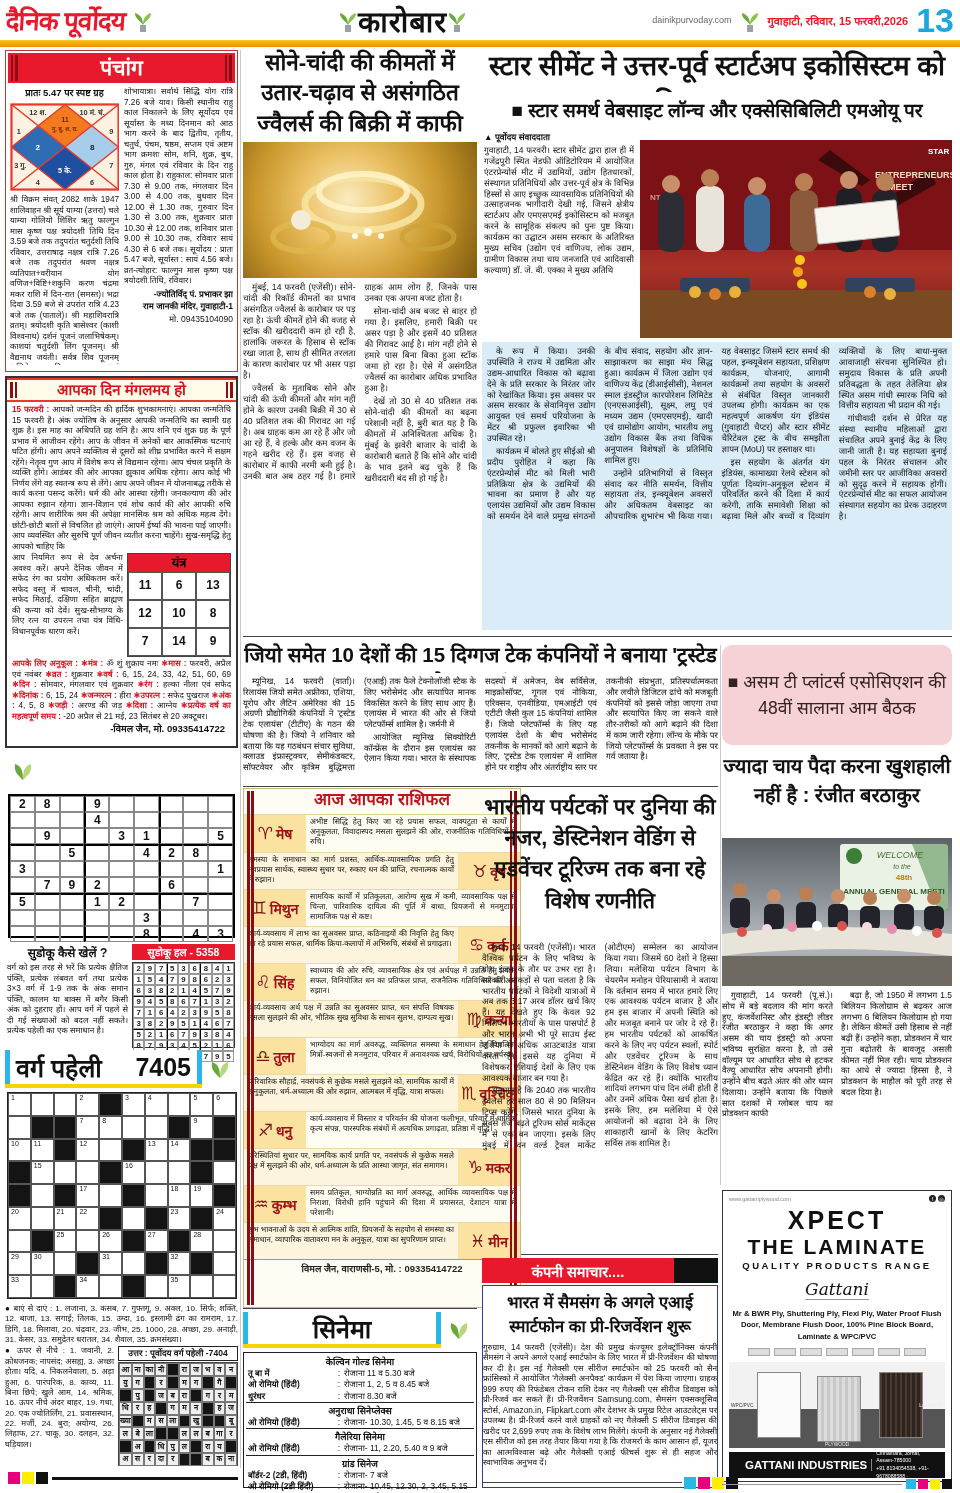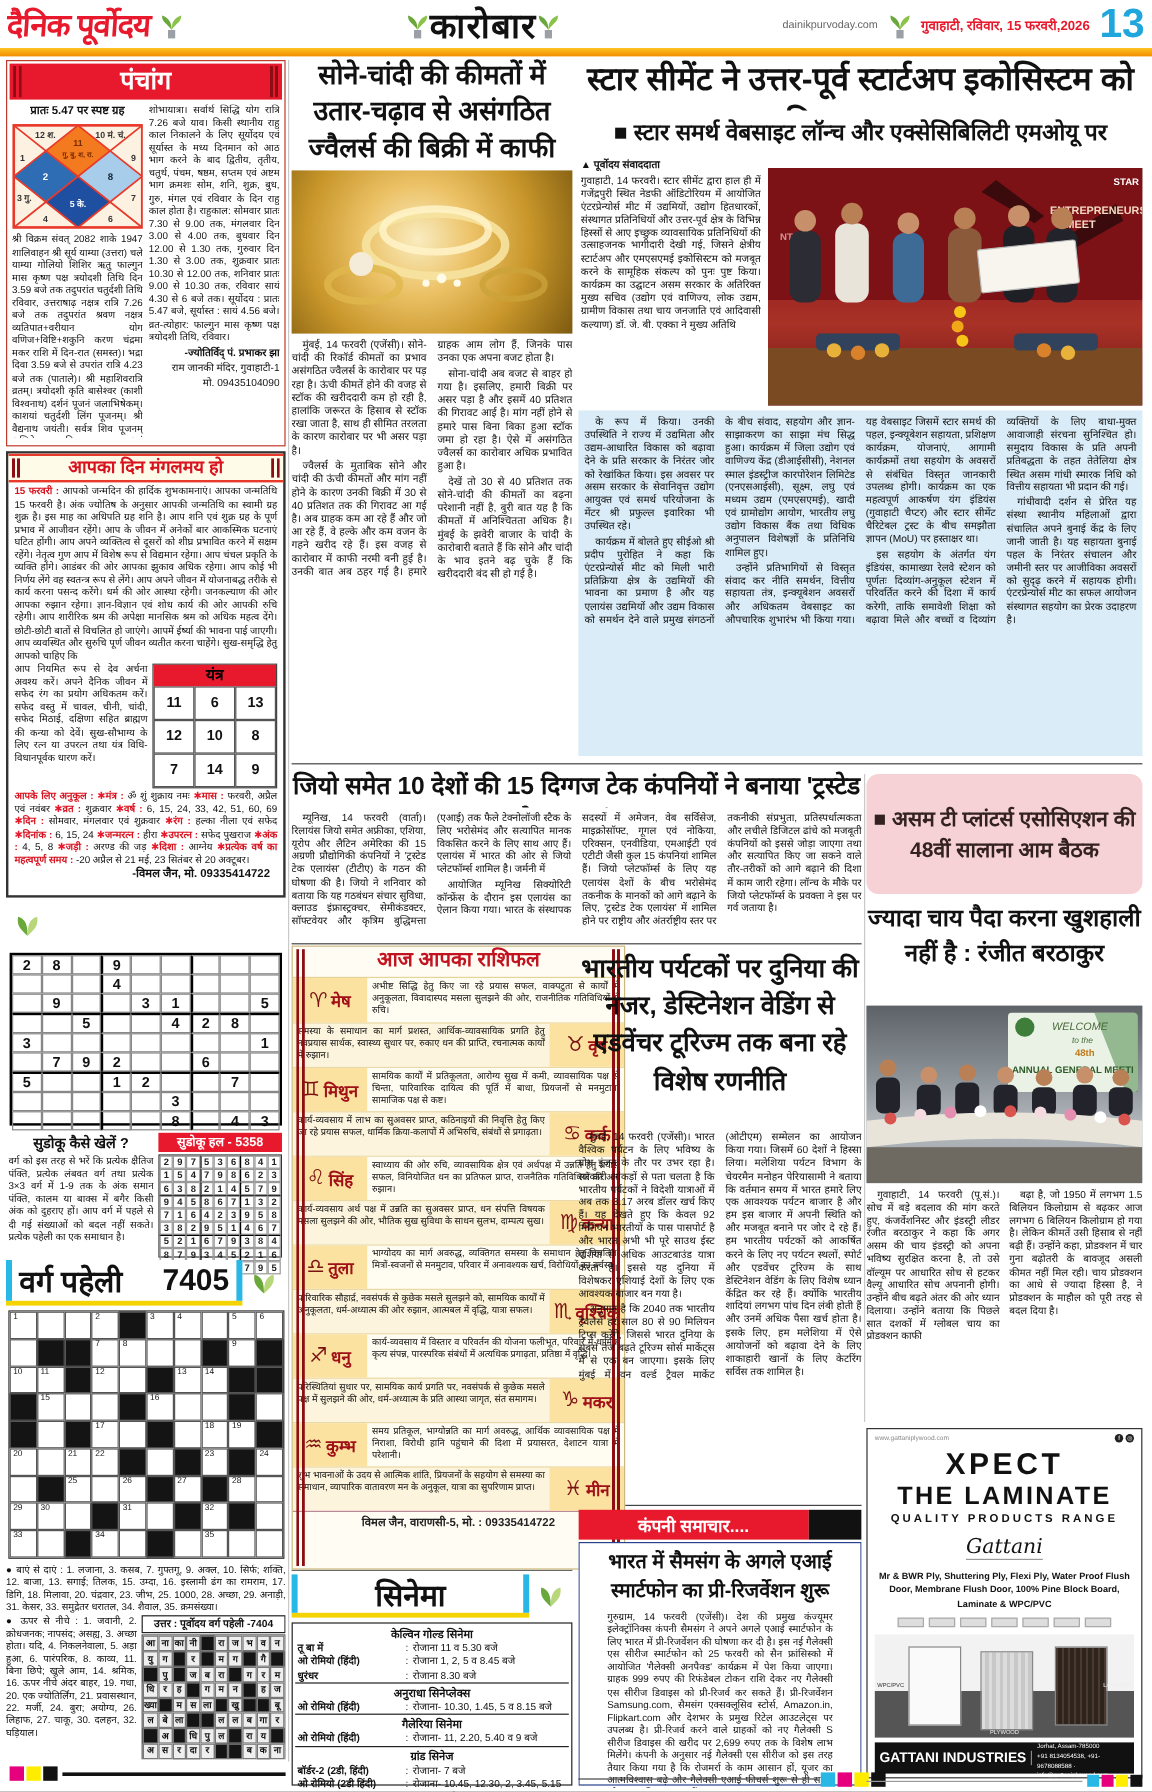--- a/index.html
+++ b/index.html
@@ -230,7 +230,7 @@
       <div class="pan-col jt">
         <span>शोभायात्रा। सर्वार्थ सिद्धि योग रात्रि 7.26 बजे याव। किसी स्थानीय राहु काल निकालने के लिए सूर्योदय एवं सूर्यास्त के मध्य दिनमान को आठ भाग करने के बाद द्वितीय, तृतीय, चतुर्थ, पंचम, षष्ठम, सप्तम एवं अष्टम भाग क्रमशः सोम, शनि, शुक्र, बुध, गुरु, मंगल एवं रविवार के दिन राहु काल होता है। राहुकाल: सोमवार प्रातः 7.30 से 9.00 तक, मंगलवार दिन 3.00 से 4.00 तक, बुधवार दिन 12.00 से 1.30 तक, गुरुवार दिन 1.30 से 3.00 तक, शुक्रवार प्रातः 10.30 से 12.00 तक, शनिवार प्रातः 9.00 से 10.30 तक, रविवार सायं 4.30 से 6 बजे तक। सूर्योदय : प्रातः 5.47 बजे, सूर्यास्त : सायं 4.56 बजे। व्रत-त्योहार: फाल्गुन मास कृष्ण पक्ष त्रयोदशी तिथि, रविवार।</span>
         <div class="pan-sign">-ज्योतिर्विद् पं. प्रभाकर झा</div>
-        <div class="pan-sign" style="font-weight:normal">राम जानकी मंदिर, गुवाहाटी-1</div>
+        <div class="pan-sign" style="font-weight:bold">राम जानकी मंदिर, गुवाहाटी-1</div>
         <div class="pan-sign" style="font-weight:normal">मो. 09435104090</div>
       </div>
     </div>

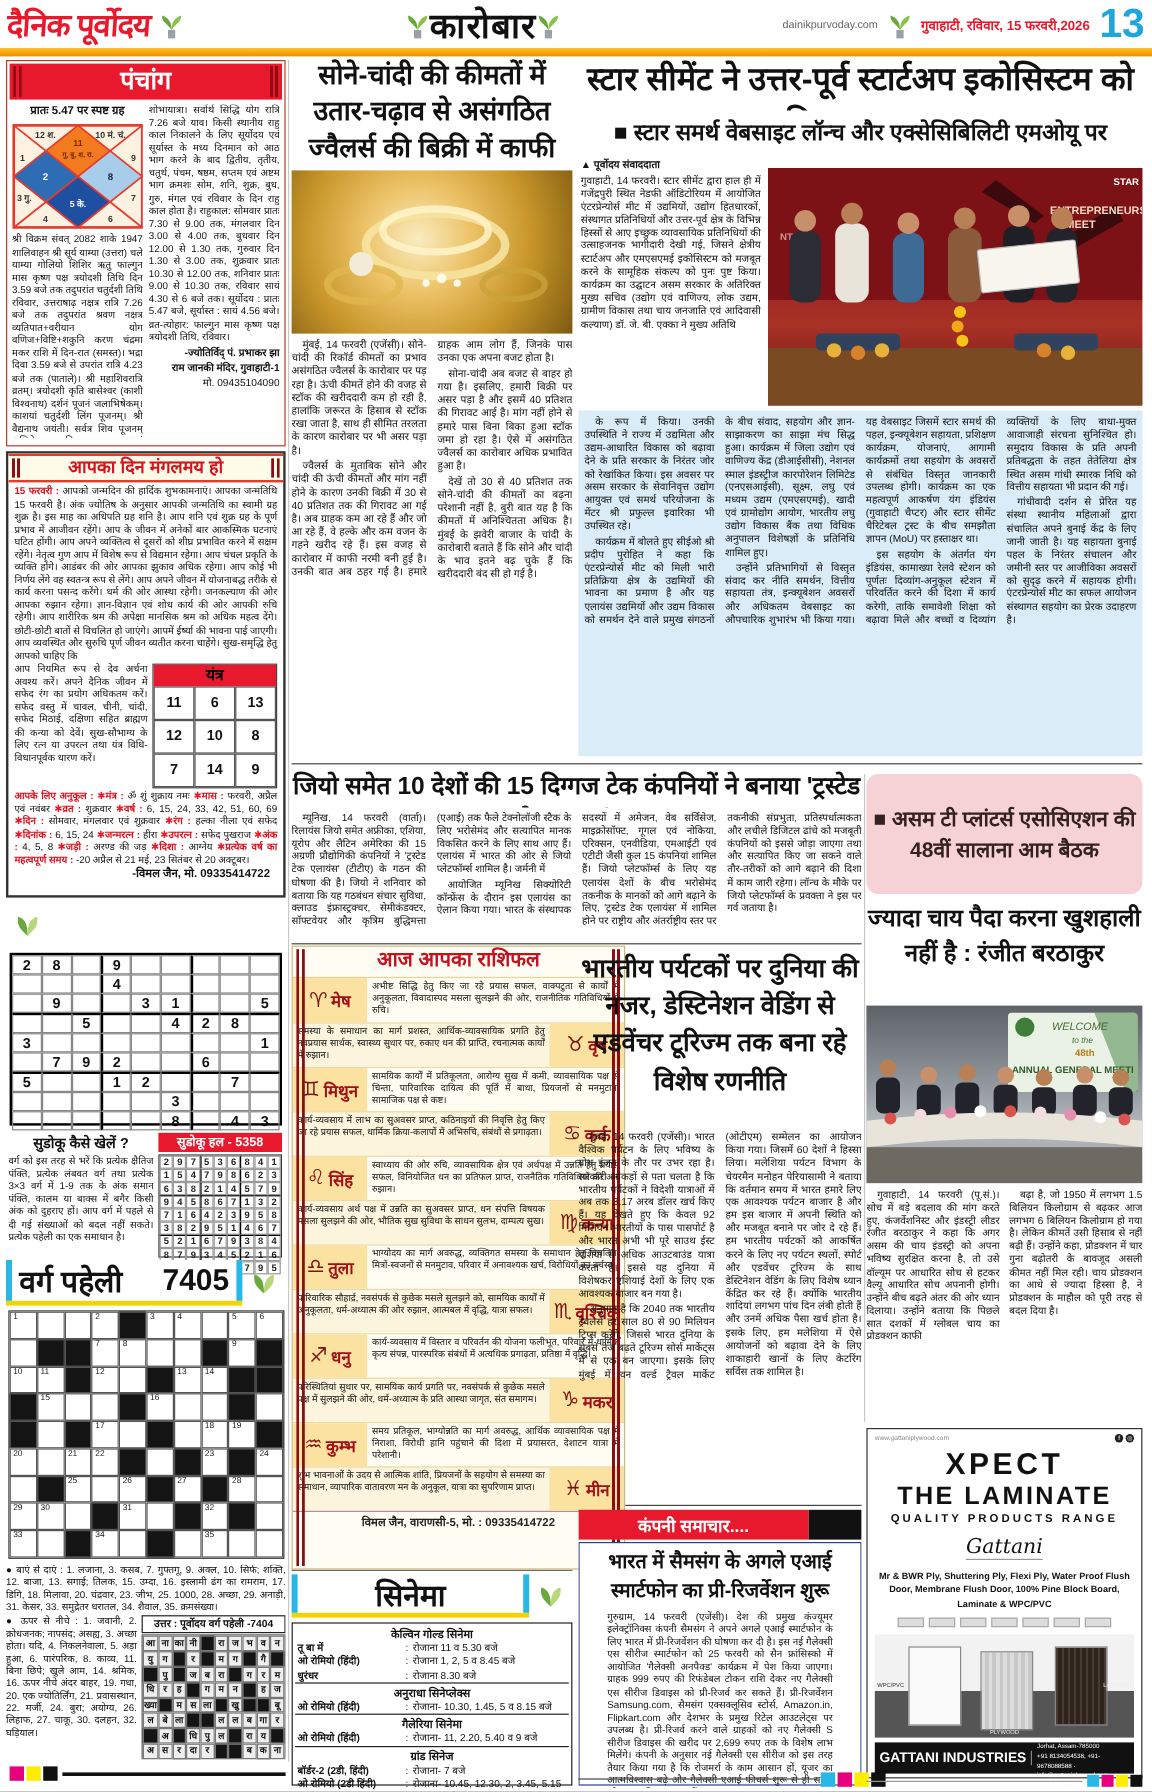--- a/index.html
+++ b/index.html
@@ -120,7 +120,7 @@
   .show .cl{width:10px;flex:none;text-align:center}
   .show .tm{flex:1}
   
-  .b-assam{left:722px;top:645px;width:230px;height:100px;background:#f6d2d7;border-radius:10px;display:flex;align-items:center;justify-content:center;text-align:center;font-size:17.5px;font-weight:700;color:#33221f;line-height:1.5;padding:4px}
+  .b-assam{left:722px;top:645px;width:230px;height:100px;background:#f6d2d7;border-radius:10px;display:flex;align-items:center;justify-content:center;text-align:center;font-size:17.5px;font-weight:400;color:#33221f;line-height:1.5;padding:4px}
   .b-tea-head{left:722px;top:752px;width:230px;height:82px;font-size:20px;font-weight:900;text-align:center;line-height:1.45}
   .b-tea-photo{left:722px;top:838px;width:230px;height:148px;background:linear-gradient(180deg,#5d6267 0%,#8b9298 40%,#b6bbbf 70%,#8f959a 100%)}
   .b-tea-text{left:722px;top:990px;width:230px;height:196px;column-count:2;column-gap:8px;font-size:8.4px}

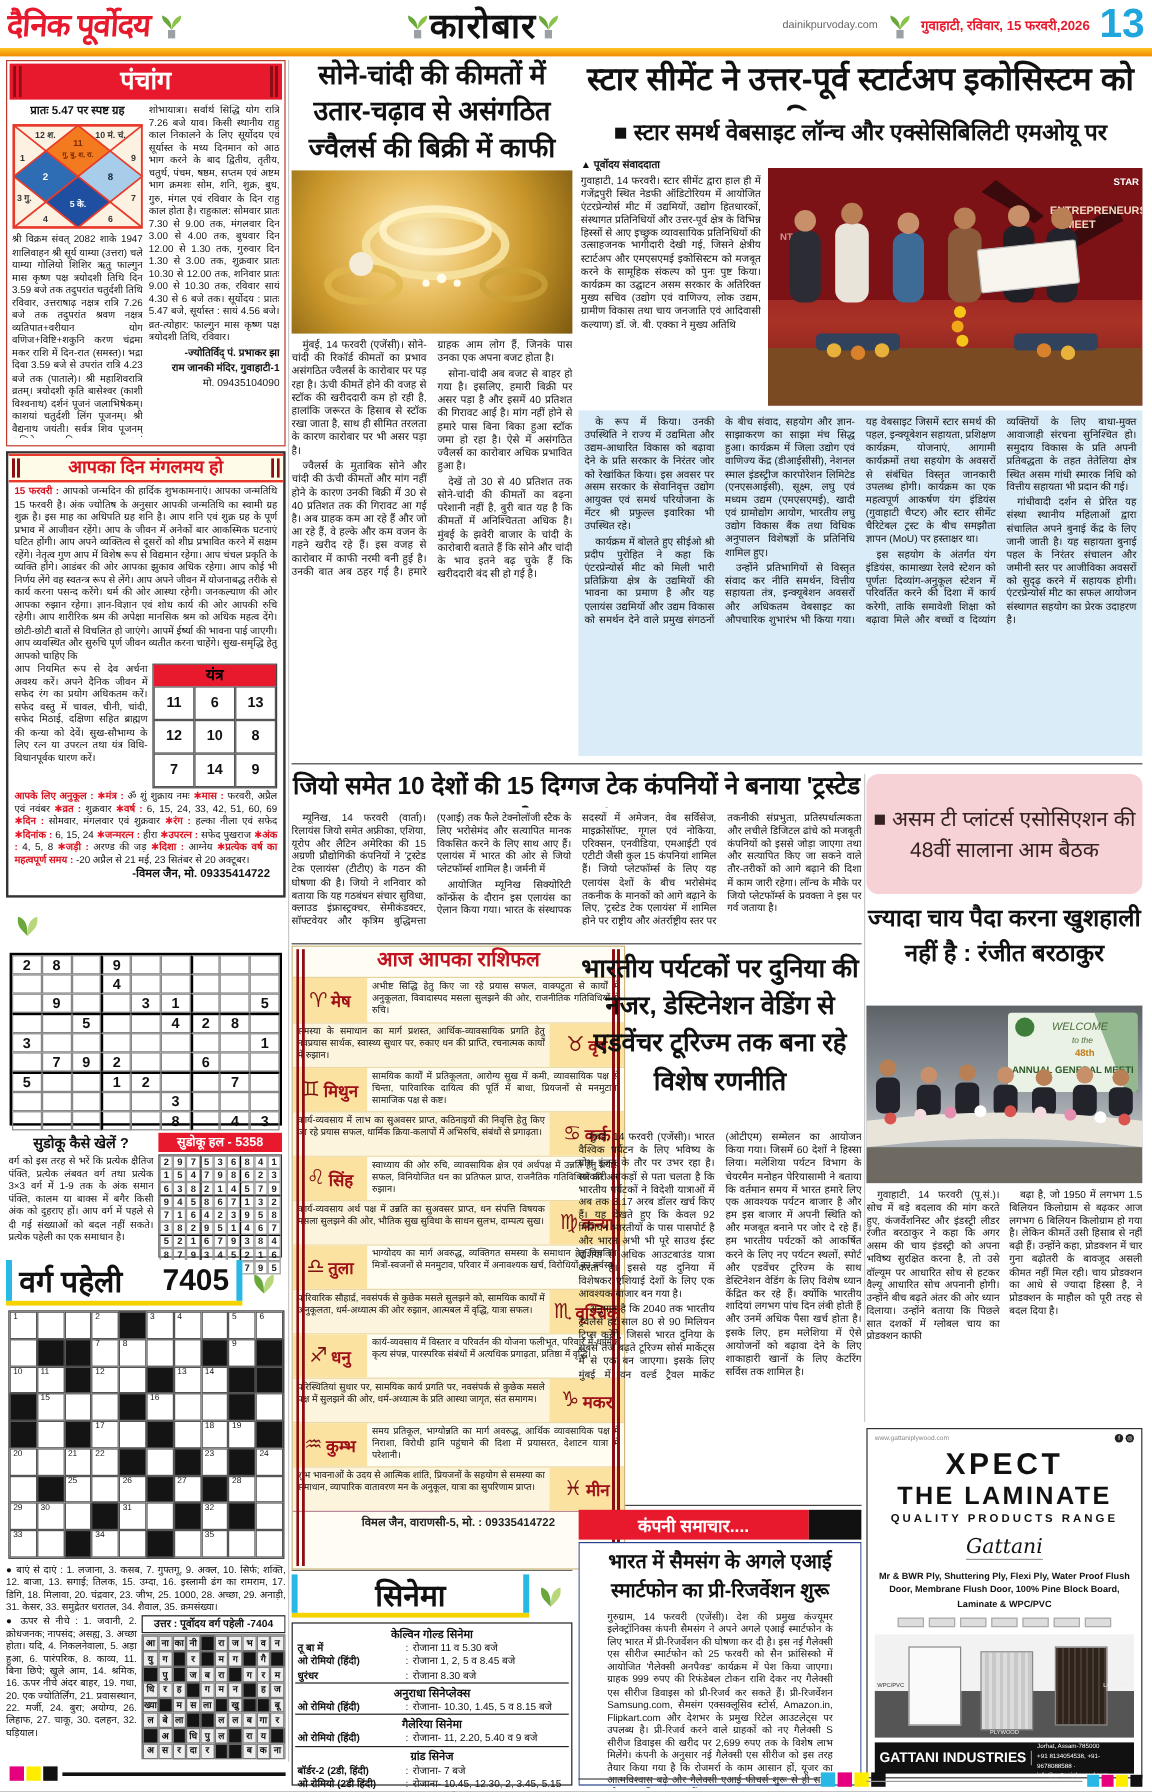--- a/index.html
+++ b/index.html
@@ -132,7 +132,7 @@
   .cn-head{display:flex;height:25px;margin-bottom:2px}
   .cn-red{background:#e8192c;color:#fff;font-weight:bold;font-size:14.5px;display:flex;align-items:center;justify-content:center;flex:1}
   .cn-black{width:44px;background:#111}
-  .cn-box{border:1.6px solid #27418f;height:203px;padding:3px 23px;background:#fff}
+  .cn-box{border:1.6px solid #27418f;height:203px;padding:3px 0;background:#fff}
   .cn-title{font-size:16.5px;font-weight:900;text-align:center;line-height:1.45;margin:2px 0 4px}
   .cn-body{font-size:8.2px}
   

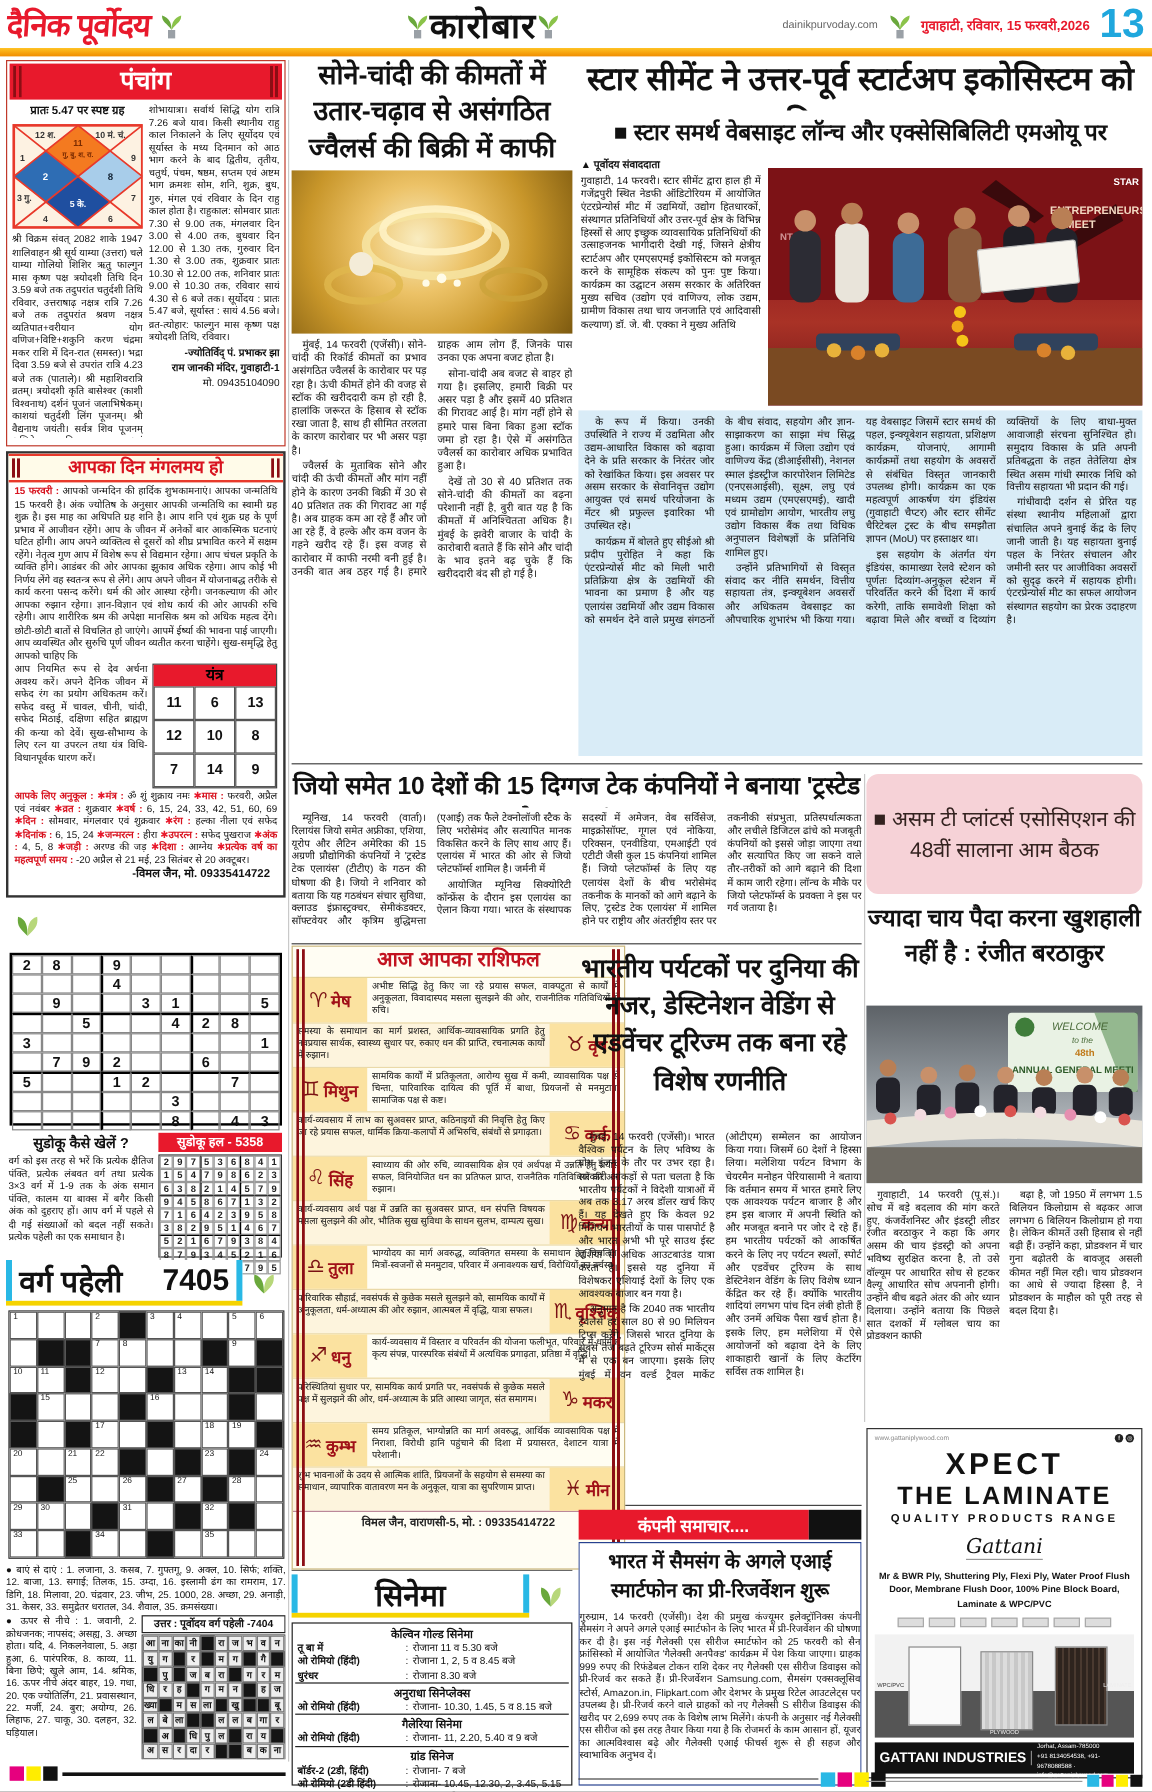--- a/index.html
+++ b/index.html
@@ -152,7 +152,7 @@
   .ad-img{height:86px;margin-top:6px;background:linear-gradient(180deg,#f2f2f2 0 55%,#555 55% 100%);position:relative}
   .board{position:absolute;bottom:10px;width:44px;height:66px;border:1px solid #888}
   .ad-lbl{position:absolute;font-size:4.8px;color:#eee}
-  .ad-bar{margin-top:4px;background:#111;color:#fff;display:flex;align-items:center;height:26px;padding:0 4px;gap:4px}
+  .ad-bar{margin-top:4px;background:#111;color:#fff;display:flex;align-items:center;height:26px;padding:0 16px;gap:4px}
   .ad-bar .co{font-size:11.5px;font-weight:900;white-space:nowrap;border-right:1px solid #888;padding-right:4px}
   .ad-bar .info{font-size:5.2px;line-height:1.5}
 </style>

